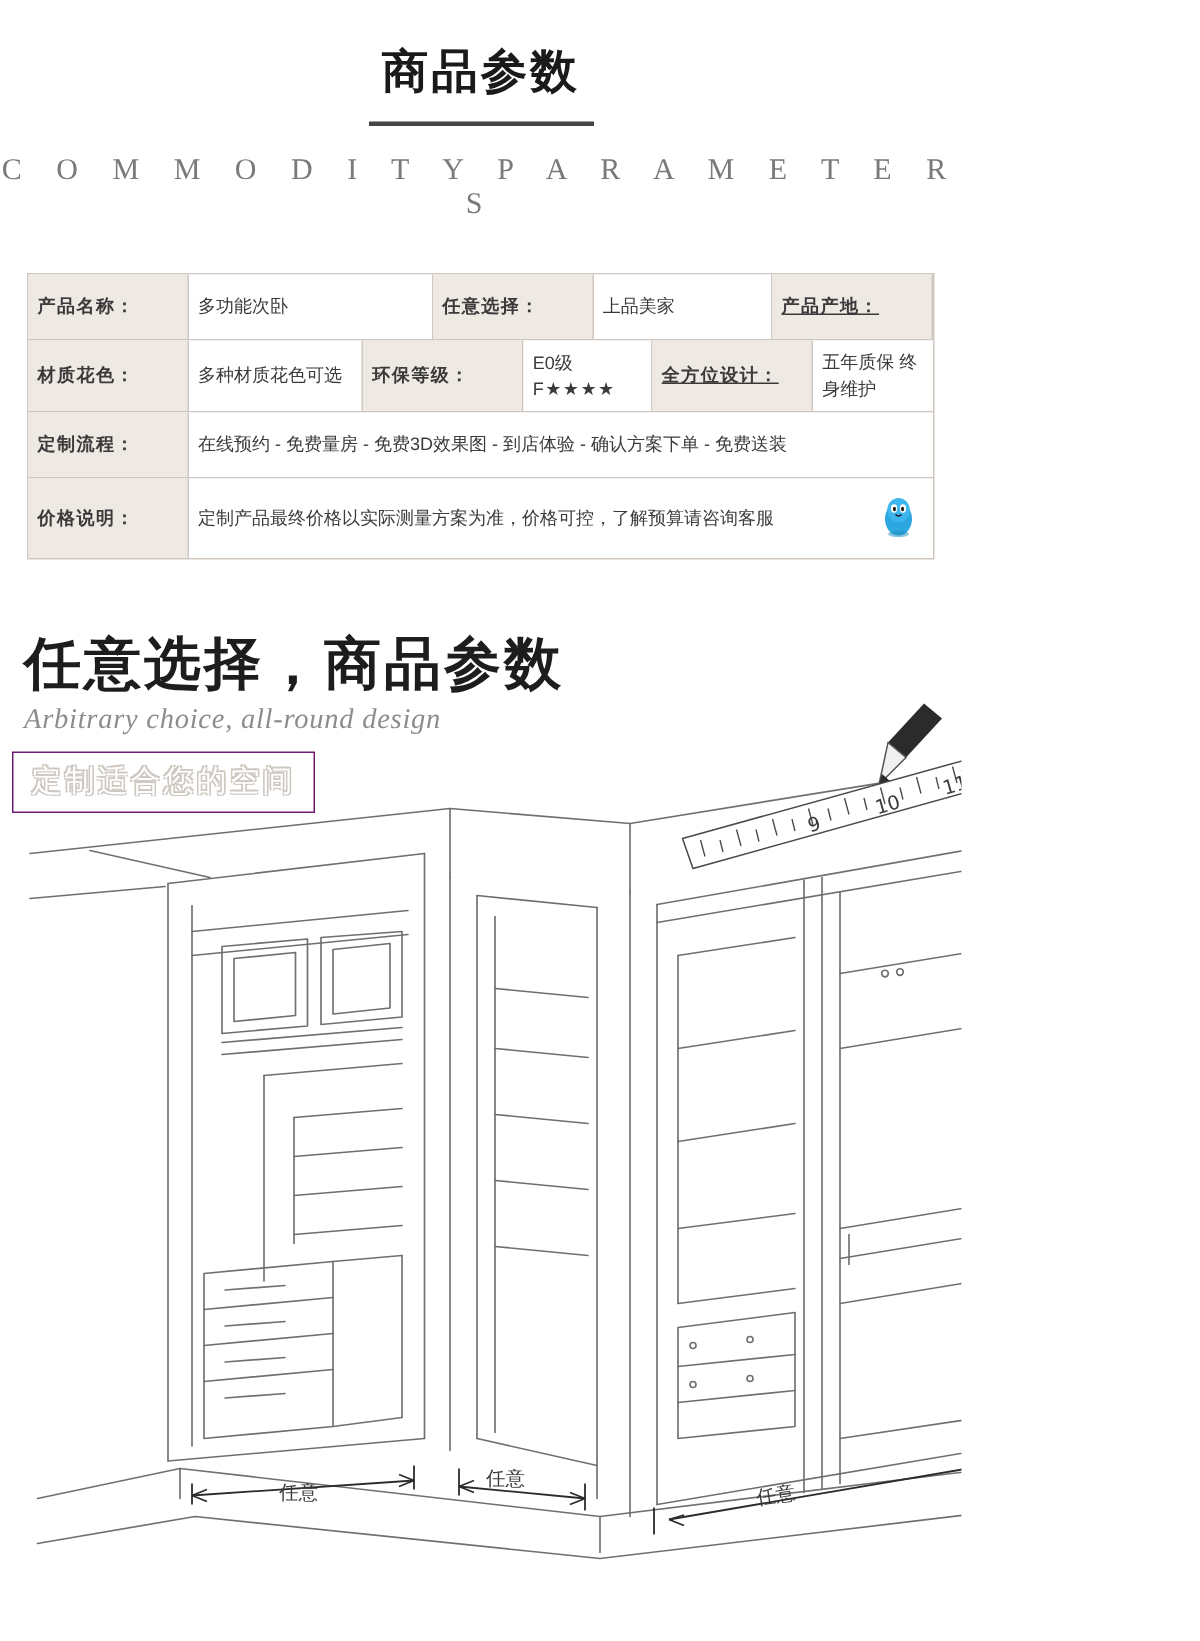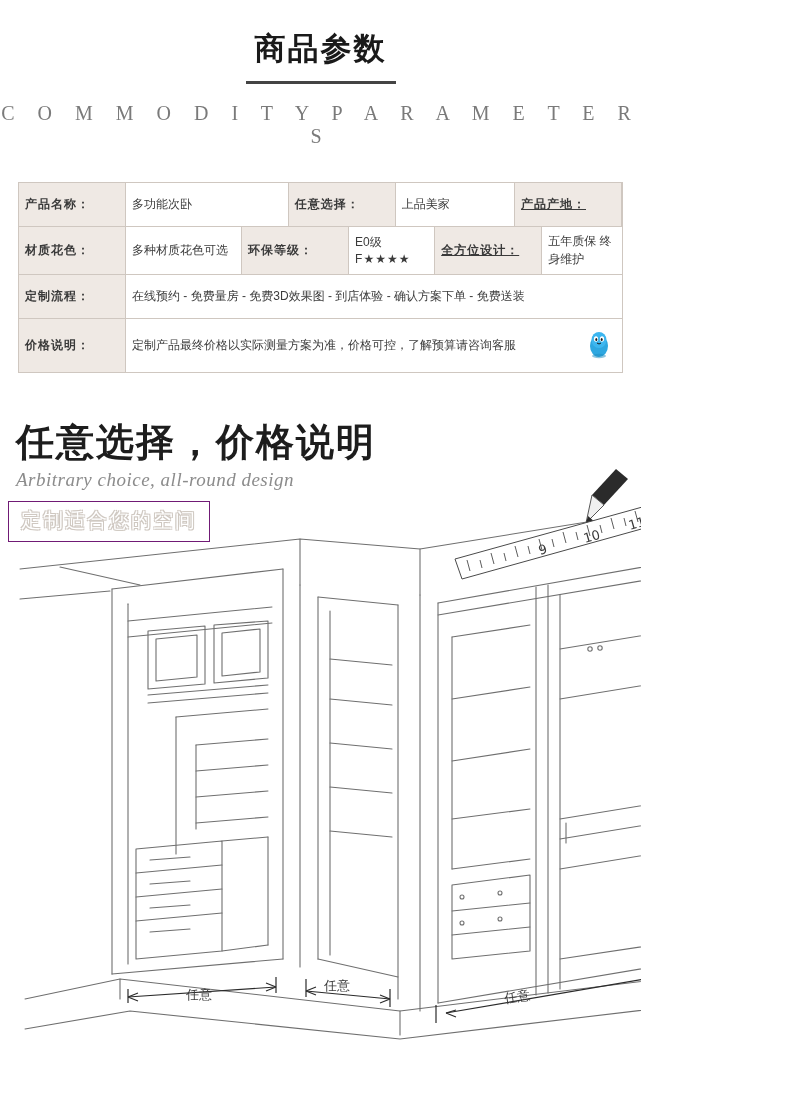--- a/index.html
+++ b/index.html
@@ -407,7 +407,7 @@
       <text class="dim-label" x="505" y="604" transform="rotate(-9 505 604)">任意</text>
     </svg>
 
-    <div class="slogan-cn">任意选择，价格说明</div>
+    <div class="slogan-cn">任意选择，商品参数</div>
     <div class="slogan-en">Arbitrary choice, all-round design</div>
     <div class="slogan-box">定制适合您的空间</div>
 

